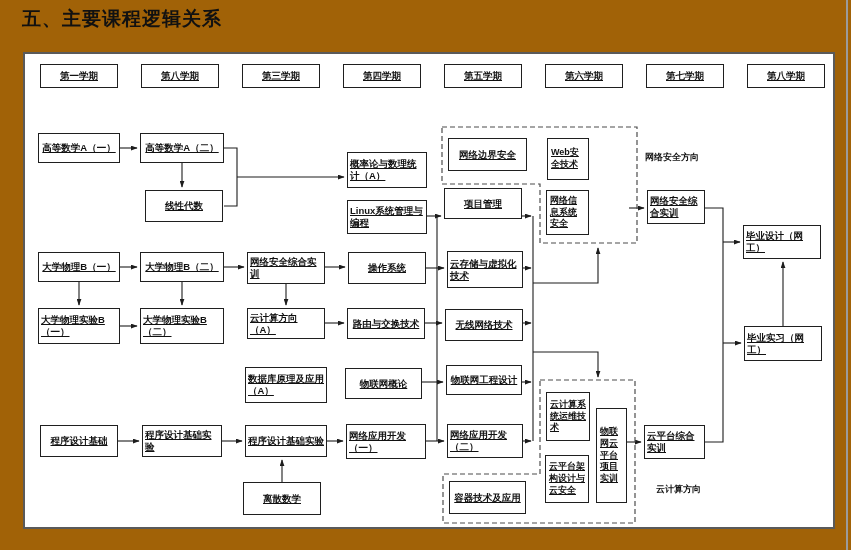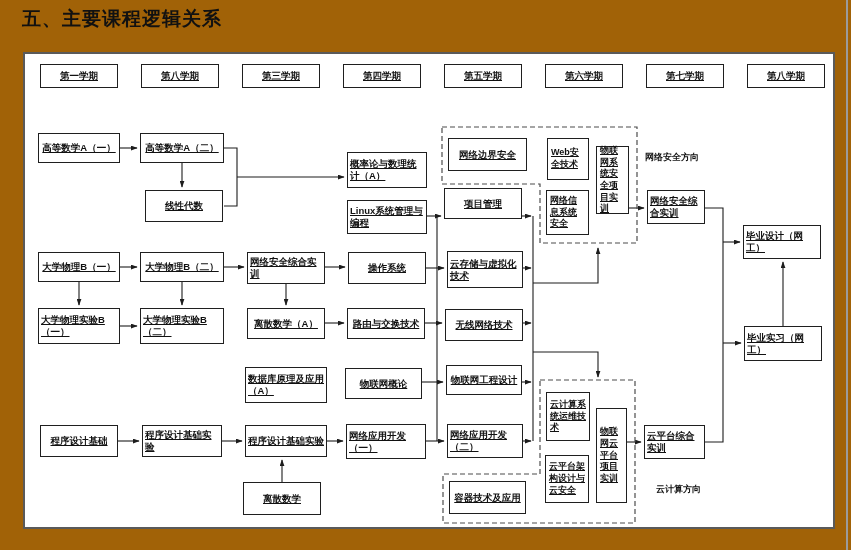--- a/index.html
+++ b/index.html
@@ -127,7 +127,6 @@
   <div class="box sm" style="left:546px;top:392px;width:44px;height:49px">云计算系统运维技术</div>
   <div class="box sm" style="left:545px;top:455px;width:44px;height:48px">云平台架构设计与云安全</div>
 
-  <div class="box sm" style="left:596px;top:146px;width:33px;height:68px">物联网系统安全项目实训</div>
   <div class="box" style="left:647px;top:190px;width:58px;height:34px">网络安全综合实训</div>
   <div class="box sm" style="left:596px;top:408px;width:31px;height:95px">物联网云平台项目实训</div>
   <div class="box" style="left:644px;top:425px;width:61px;height:34px">云平台综合实训</div>

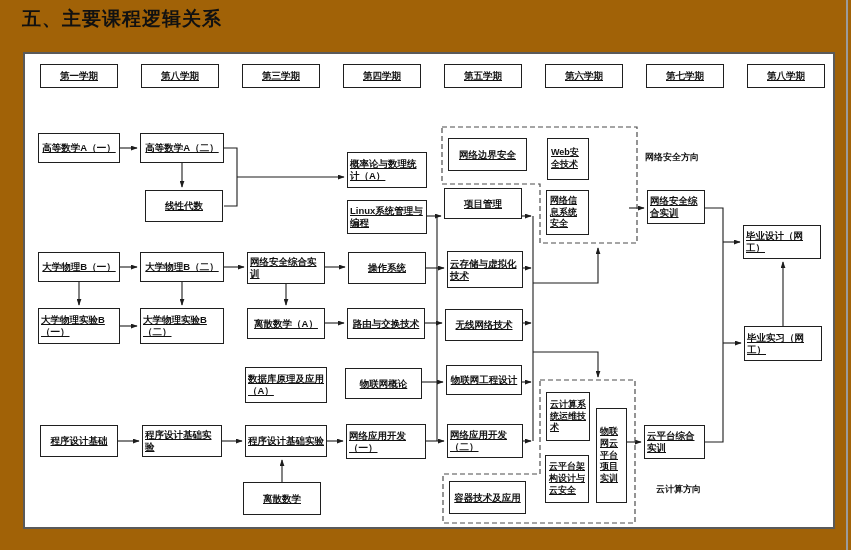--- a/index.html
+++ b/index.html
@@ -102,7 +102,7 @@
   <div class="box" style="left:142px;top:425px;width:80px;height:32px">程序设计基础实验</div>
 
   <div class="box" style="left:247px;top:252px;width:78px;height:32px">网络安全综合实训</div>
-  <div class="box" style="left:247px;top:308px;width:78px;height:31px">离散数学（A）</div>
+  <div class="box" style="left:247px;top:308px;width:78px;height:31px">云计算方向（A）</div>
   <div class="box" style="left:245px;top:367px;width:82px;height:36px">数据库原理及应用（A）</div>
   <div class="box" style="left:245px;top:425px;width:82px;height:32px">程序设计基础实验</div>
   <div class="box" style="left:243px;top:482px;width:78px;height:33px">离散数学</div>

